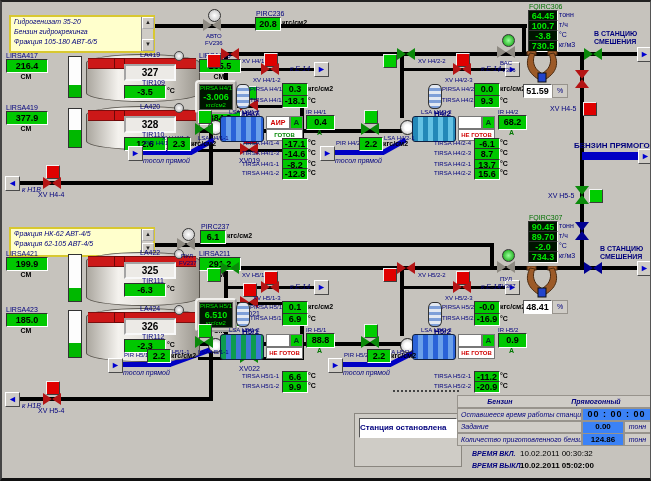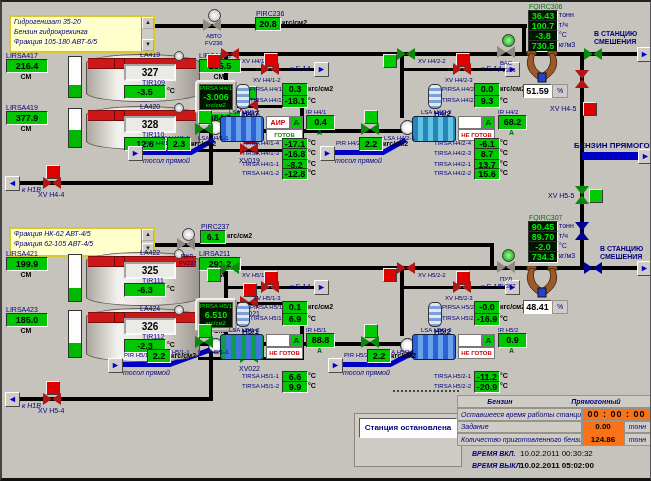--- a/index.html
+++ b/index.html
@@ -260,7 +260,7 @@
   <div class="lbl" style="left:333px;top:155px;font-style:italic">тосол прямой</div>
 
   <div class="lbl" style="left:527px;top:1px;color:#007000">FQIRC306</div>
-  <div class="sv" style="left:526px;top:8px;width:28px;height:10px;line-height:10px">36.43</div>
+  <div class="sv" style="left:526px;top:8px;width:28px;height:10px;line-height:10px">64.45</div>
   <div class="lbl" style="left:557px;top:9px">тонн</div>
   <div class="sv" style="left:526px;top:18px;width:28px;height:10px;line-height:10px">100.7</div>
   <div class="lbl" style="left:557px;top:19px">т/ч</div>

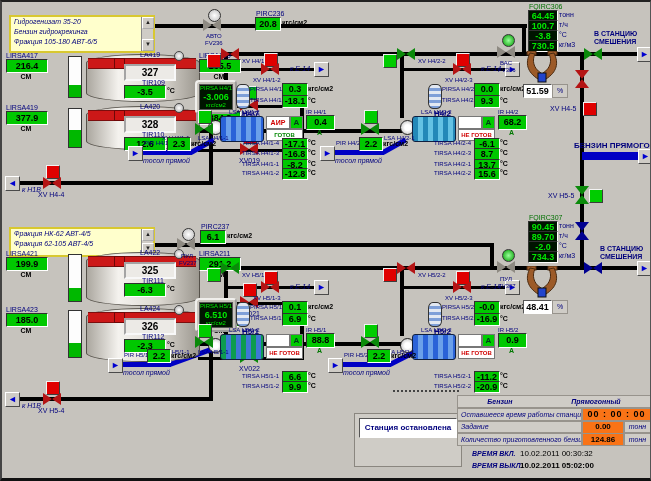--- a/index.html
+++ b/index.html
@@ -187,7 +187,7 @@
   <div class="gv" style="left:280px;top:136px;width:24px;height:10px;line-height:10px">-17.1</div>
   <div class="u" style="left:306px;top:137px">°C</div>
   <div class="lbl l6" style="left:240px;top:148px">TIRSA Н4/1-3</div>
-  <div class="gv" style="left:280px;top:146px;width:24px;height:10px;line-height:10px">-16.8</div>
+  <div class="gv" style="left:280px;top:146px;width:24px;height:10px;line-height:10px">-14.6</div>
   <div class="u" style="left:306px;top:147px">°C</div>
   <div class="lbl l6" style="left:240px;top:159px">TIRSA Н4/1-1</div>
   <div class="gv" style="left:280px;top:157px;width:24px;height:10px;line-height:10px">-8.2</div>

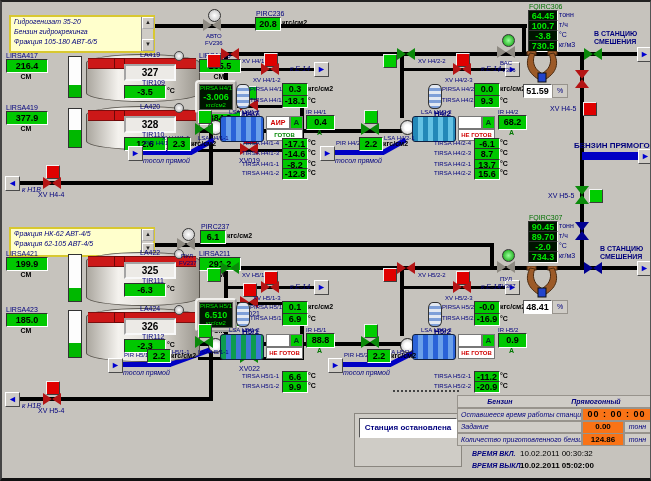--- a/index.html
+++ b/index.html
@@ -53,7 +53,7 @@
   .sbtn{position:absolute;left:0;width:10px;height:10px;background:#cfccc6;border:1px outset #fff;font-size:6px;line-height:9px;text-align:center;color:#222}
   .cell{position:absolute;border:1px solid #97938c;box-sizing:border-box;font-size:7px}
   .cl{background:#cfccc6;color:#00007d;font-style:italic;line-height:11px;padding-left:3px;white-space:nowrap;overflow:hidden}
-  .cv{background:#f97316;color:#000;font-weight:bold;text-align:center}
+  .cv{background:#3b82f6;color:#000;font-weight:bold;text-align:center}
   .fv-circle{position:absolute;width:11px;height:11px;border-radius:50%;background:radial-gradient(#fff,#bbb);border:1px solid #333}
   .fv-circle.gn{background:radial-gradient(#9f9,#090)}
   .dest{position:absolute;color:#00007d;font-weight:bold;font-size:7px;line-height:8px;white-space:nowrap}

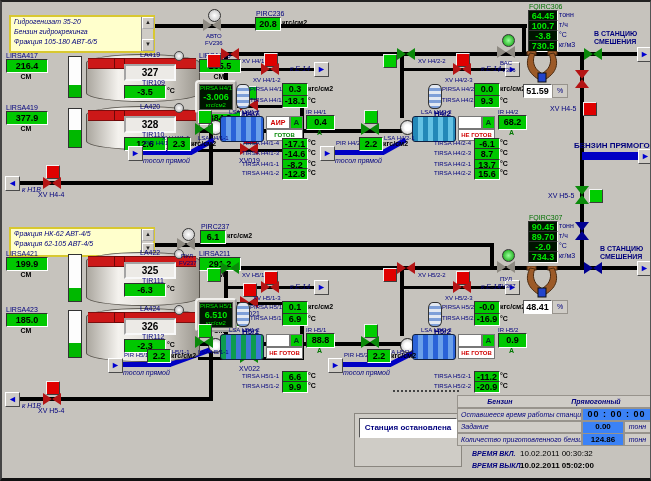--- a/index.html
+++ b/index.html
@@ -492,7 +492,7 @@
   <div class="dots" style="left:391px;top:388px;width:66px"></div>
   <div class="e" style="left:352px;top:411px;width:106px;height:52px;background:#cfccc6;border:1px solid #8a867f">
     <div class="e" style="left:4px;top:4px;width:96px;height:18px;background:#fff;border:1px solid;border-color:#555 #fff #fff #555">
-      <span style="display:block;text-align:center;line-height:18px;font-size:8px;font-weight:bold;color:#00007d">Станция остановлена</span>
+      <span style="display:block;line-height:18px;font-size:8px;font-weight:bold;color:#00007d">Станция остановлена</span>
     </div>
   </div>
 

